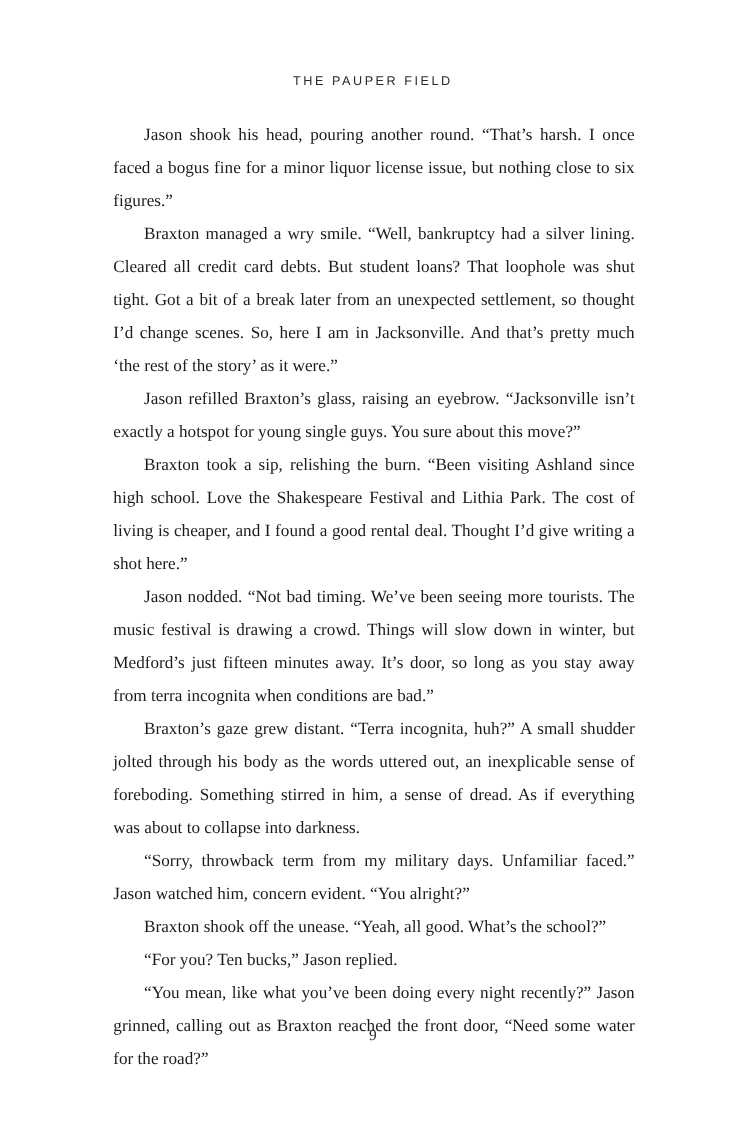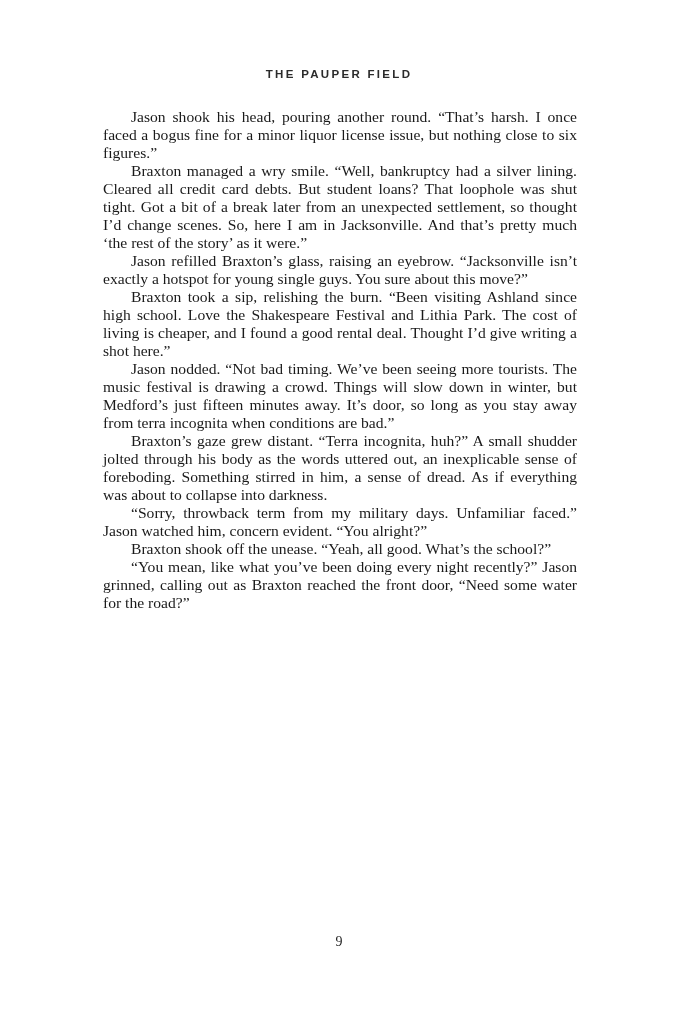--- a/index.html
+++ b/index.html
@@ -29,7 +29,7 @@
     text-align: center;
     font-family: "Liberation Sans", sans-serif;
     font-size: 11.5px;
-    font-weight: 700;
+    font-weight: 400;
     letter-spacing: 2.3px;
     color: #2b2b2b;
   }

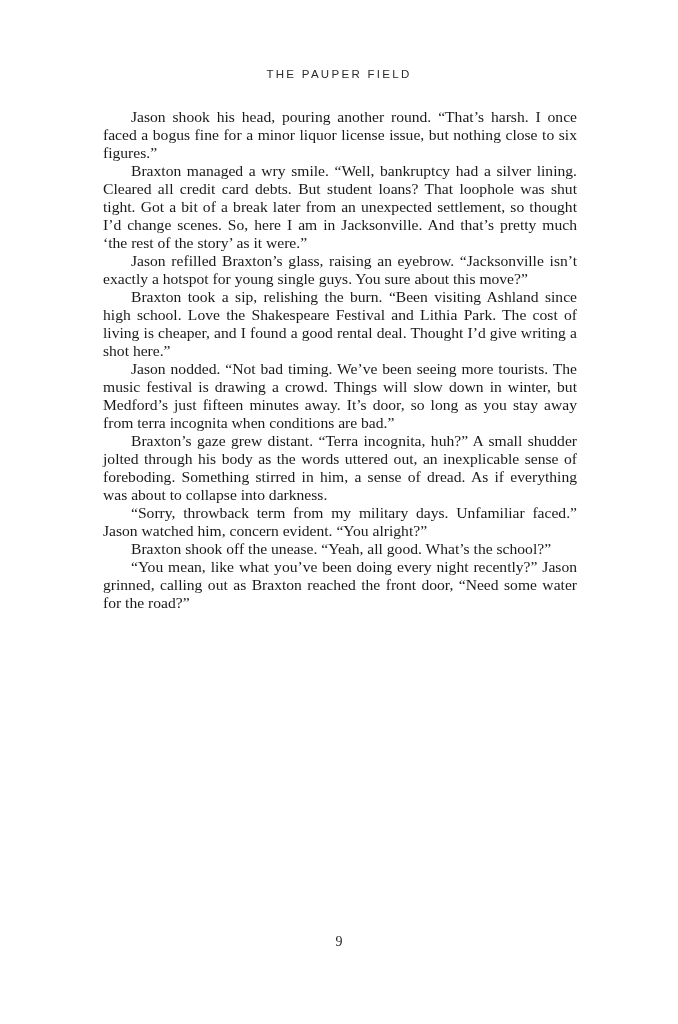--- a/index.html
+++ b/index.html
@@ -39,7 +39,7 @@
     left: 103px;
     width: 474px;
     font-size: 15.6px;
-    line-height: 18px;
+    line-height: 30px;
     text-align: justify;
     color: #1a1a1a;
     font-family: "Liberation Serif", serif;

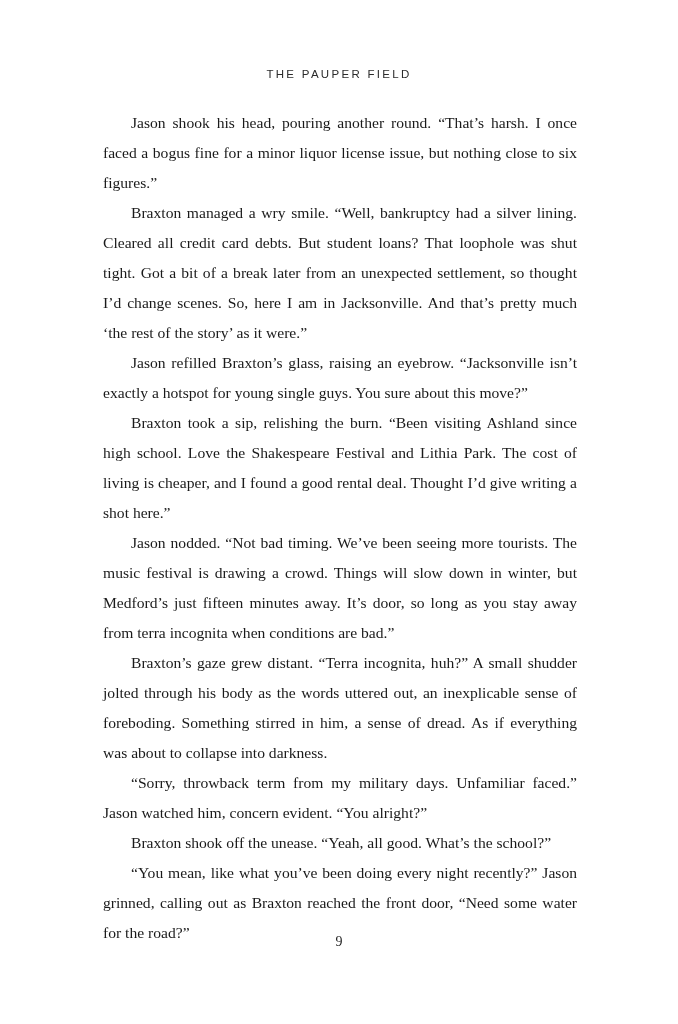--- a/index.html
+++ b/index.html
@@ -76,6 +76,7 @@
     <p>Braxton’s gaze grew distant. “Terra incognita, huh?” A small shudder jolted through his body as the words uttered out, an inexplicable sense of foreboding. Something stirred in him, a sense of dread. As if everything was about to collapse into darkness.</p>
     <p>“Sorry, throwback term from my military days. Unfamiliar faced.” Jason watched him, concern evident. “You alright?”</p>
     <p>Braxton shook off the unease. “Yeah, all good. What’s the school?”</p>
+    <p>“For you? Ten bucks,” Jason replied.</p>
     <p>“You mean, like what you’ve been doing every night recently?” Jason grinned, calling out as Braxton reached the front door, “Need some water for the road?”</p>
   </div>
 

